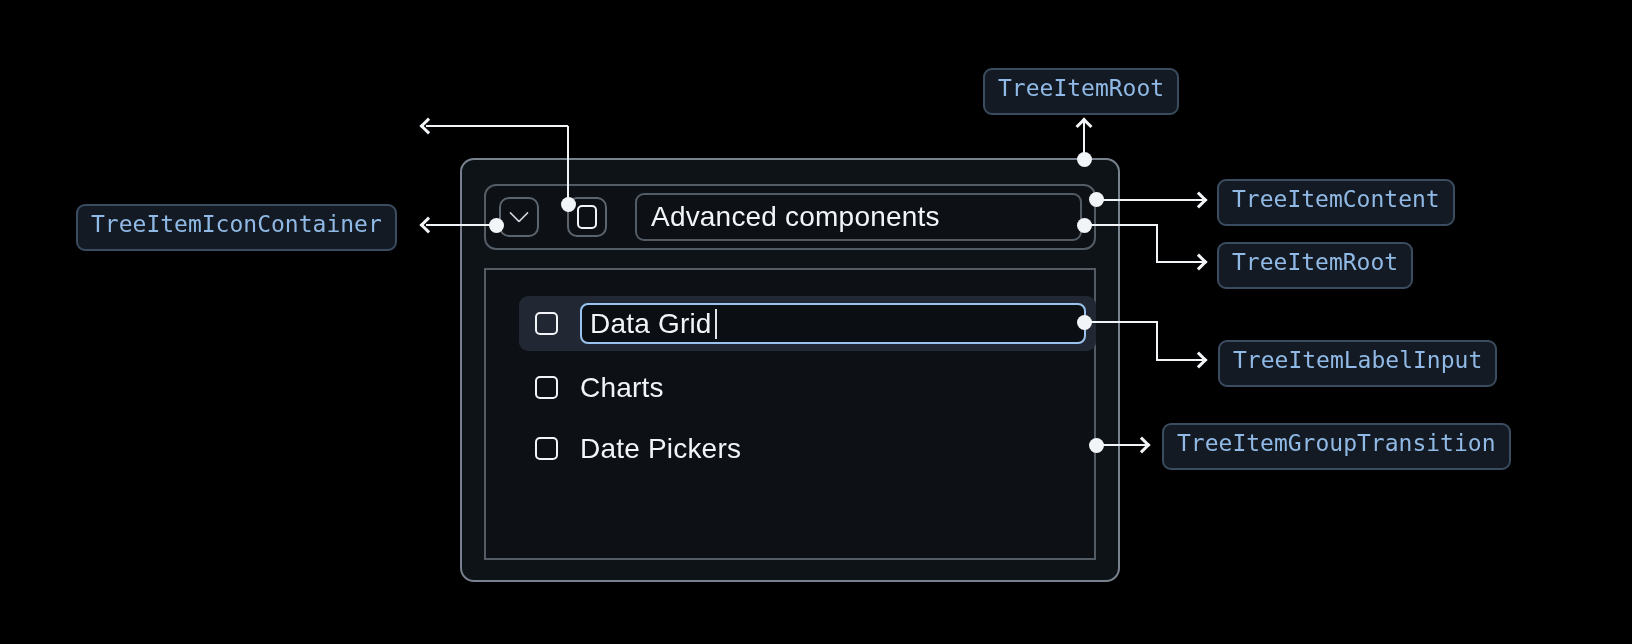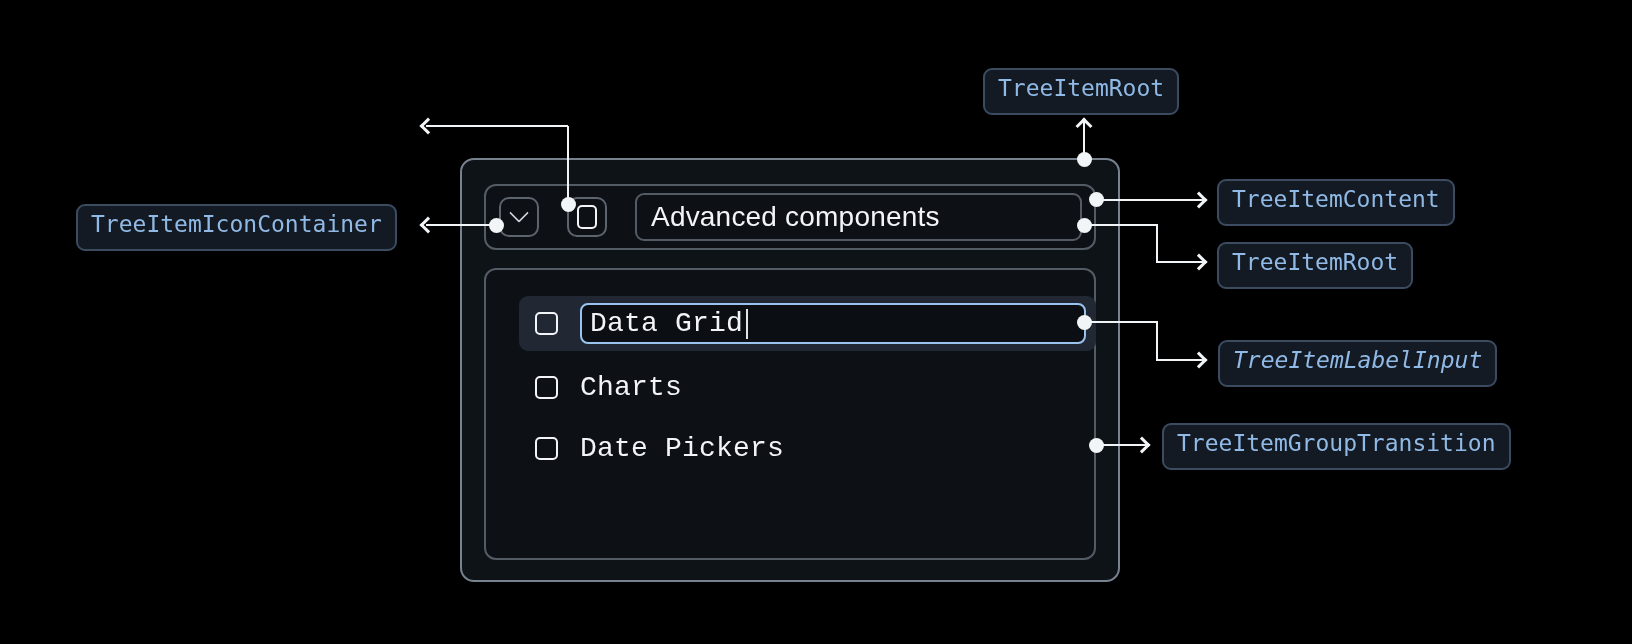--- a/index.html
+++ b/index.html
@@ -53,7 +53,7 @@
   }
   .group-box{
     position:absolute;left:484px;top:268px;width:612px;height:292px;
-    background:var(--box-bg);border:2px solid var(--inner-border);border-radius:12px;font-family:Liberation Mono, monospace;
+    background:var(--box-bg);border:2px solid var(--inner-border);border-radius:0;
   }
   .tree-row{
     position:absolute;left:33px;width:577px;height:55px;

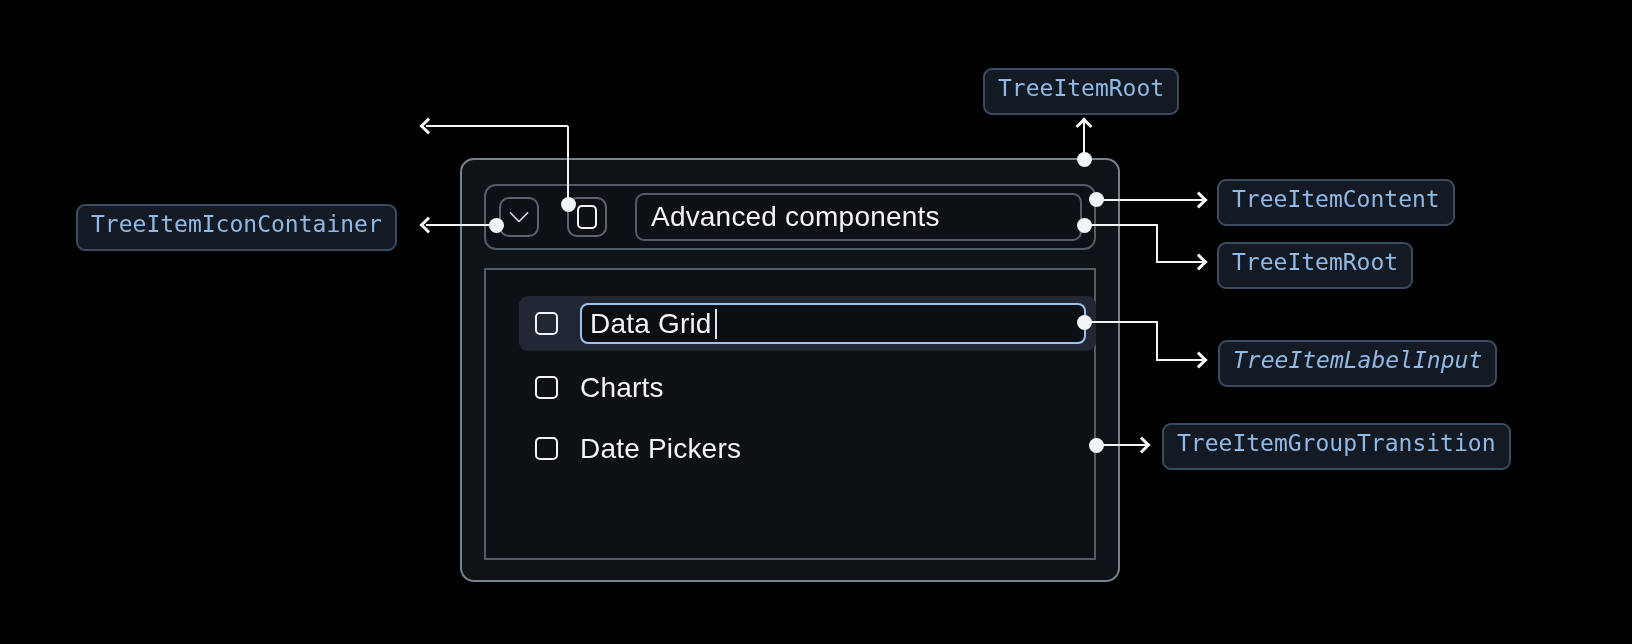--- a/index.html
+++ b/index.html
@@ -125,7 +125,7 @@
   <div class="badge" style="left:64px;top:204px;margin-left:12px;">TreeItemIconContainer</div>
   <div class="badge" style="left:1217px;top:179px;">TreeItemContent</div>
   <div class="badge" style="left:1217px;top:242px;">TreeItemRoot</div>
-  <div class="badge" style="left:1218px;top:340px;font-style:italic;">TreeItemLabelInput</div>
+  <div class="badge" style="left:1218px;top:340px;">TreeItemLabelInput</div>
   <div class="badge" style="left:1162px;top:423px;border-radius:9px;">TreeItemGroupTransition</div>
 
   <div class="vline" style="left:1082.75px;top:122px;height:37px;"></div>

